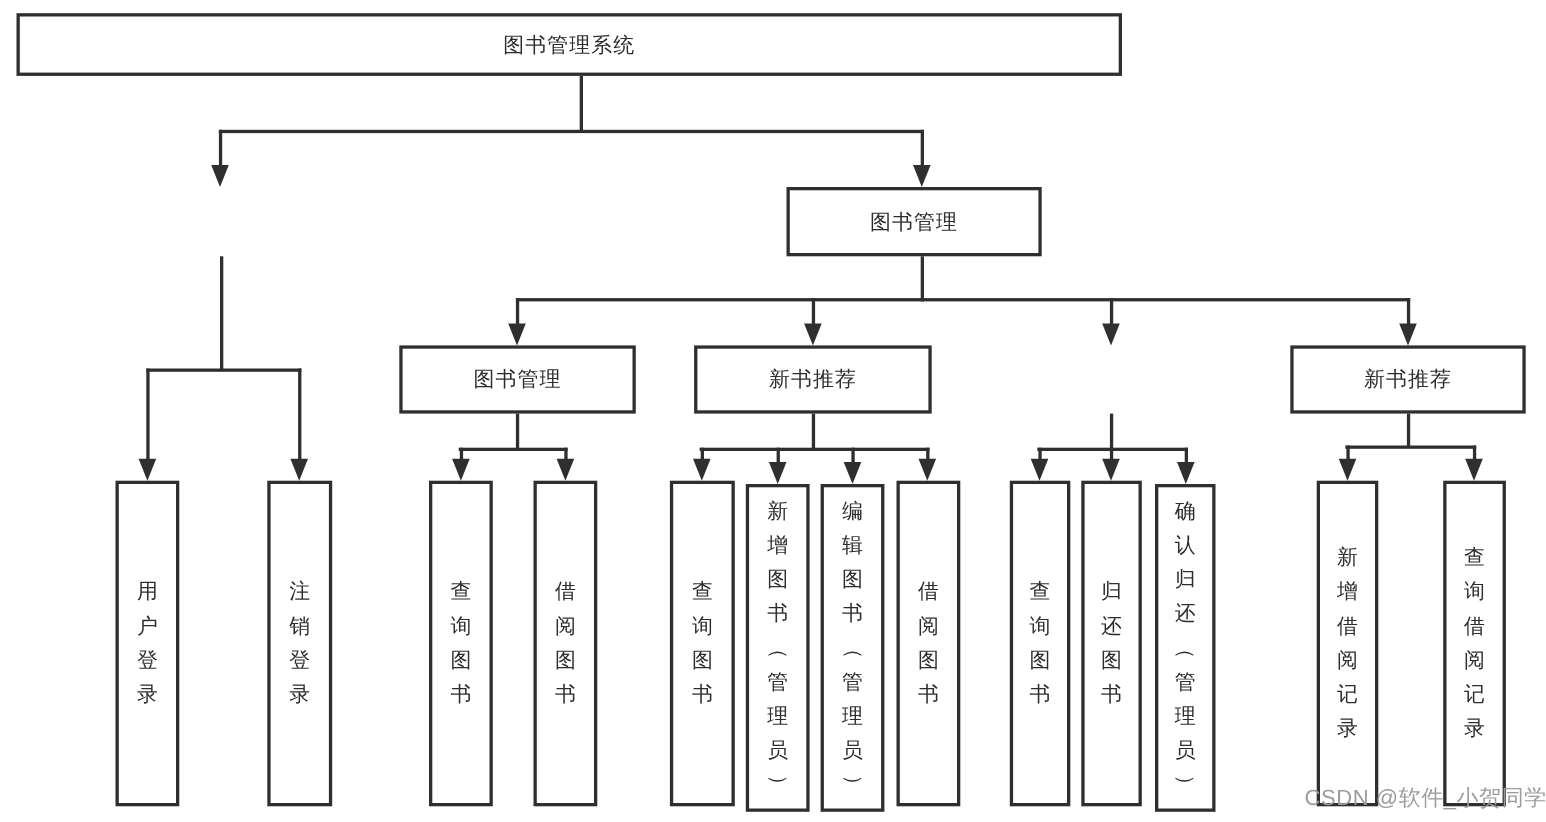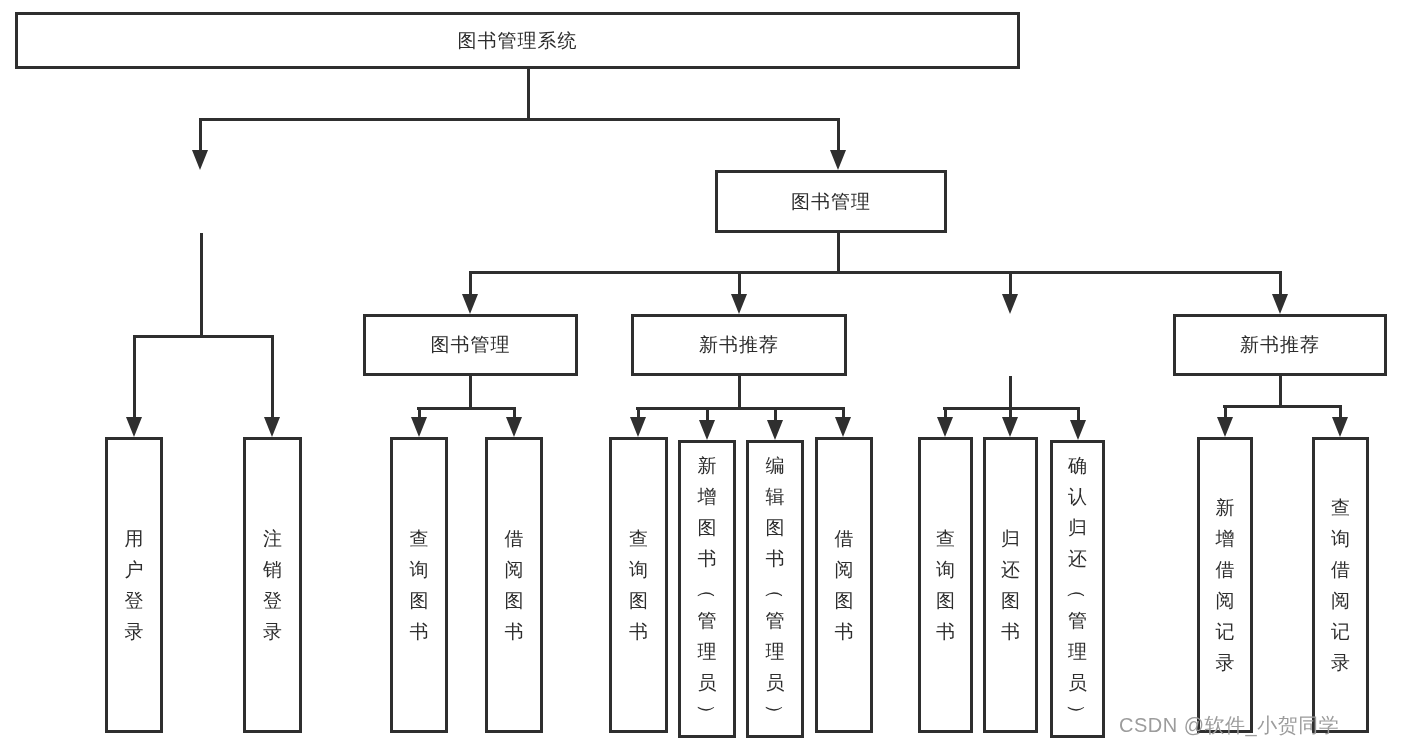--- a/index.html
+++ b/index.html
@@ -36,7 +36,7 @@
     border-top:20px solid var(--line);
   }
   .watermark{
-    position:absolute;left:1119px;top:712px;font-size:20px;color:var(--wm);
+    position:absolute;left:1186px;top:712px;font-size:20px;color:var(--wm);
     white-space:nowrap;z-index:5;letter-spacing:0.5px;
   }
 </style>

